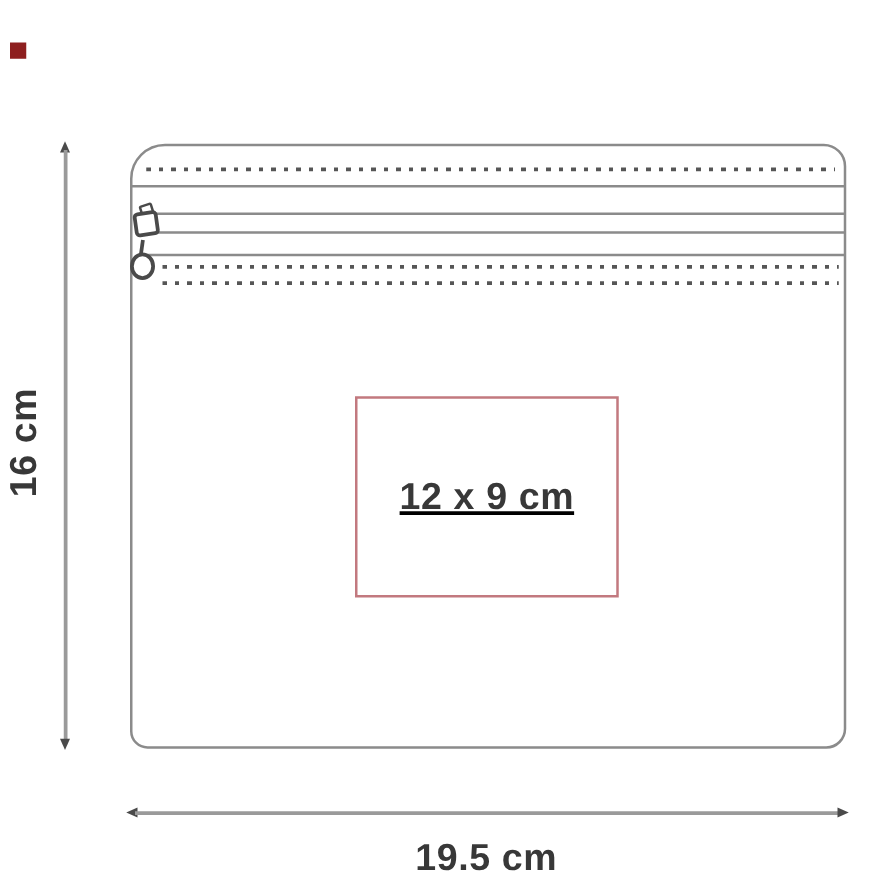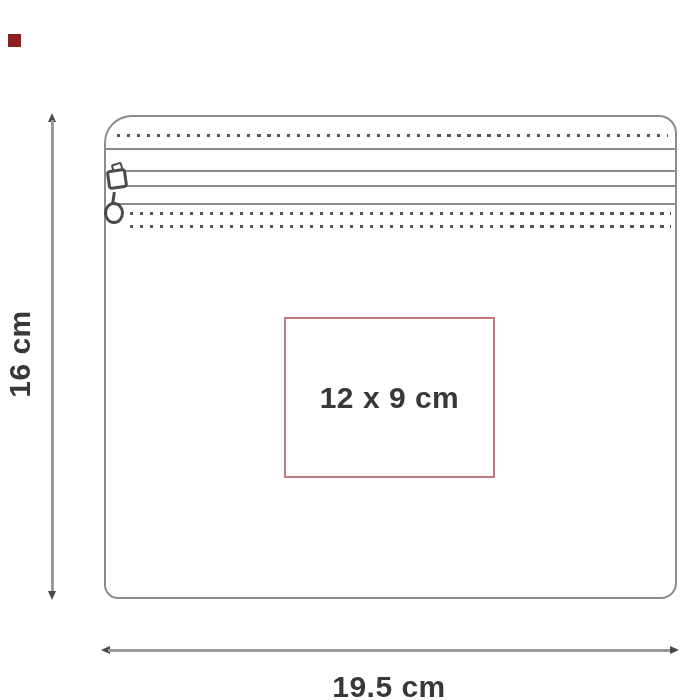--- a/index.html
+++ b/index.html
@@ -47,7 +47,7 @@
   .print-area{
     left:284px;top:317px;width:207px;height:157px;
     border:2px solid var(--print_border);
-    display:flex;align-items:center;justify-content:center;
+    display:flex;align-items:center;justify-content:center;text-decoration:underline;
   }
   .dim-label{
     color:var(--text);font-size:30px;font-weight:700;letter-spacing:.5px;white-space:nowrap;

